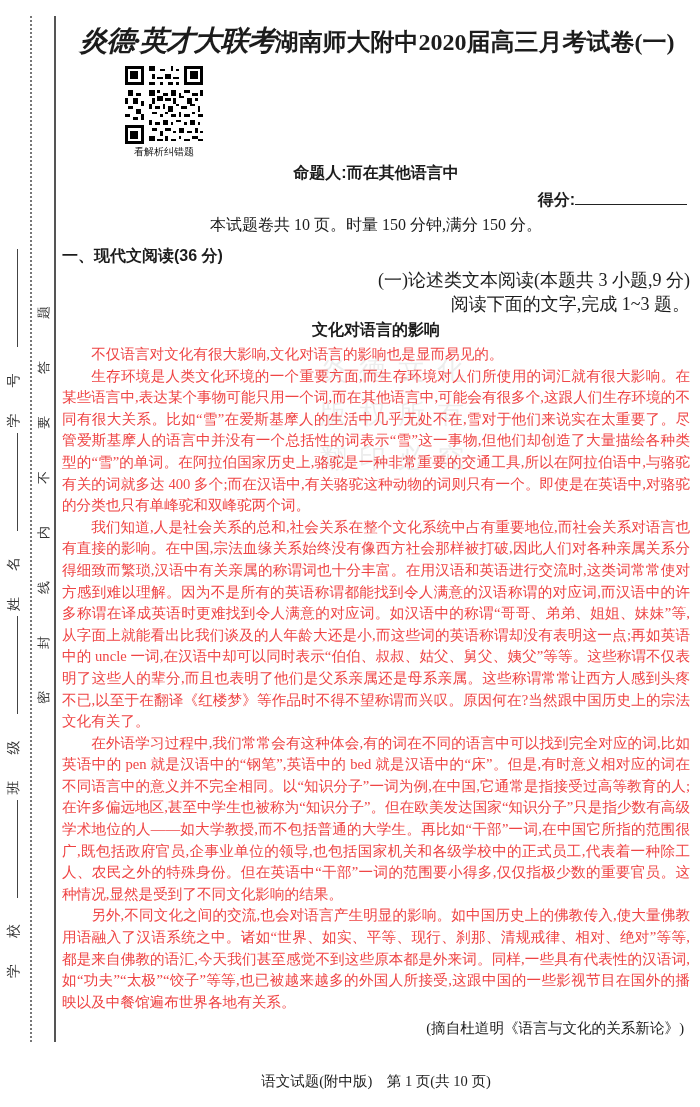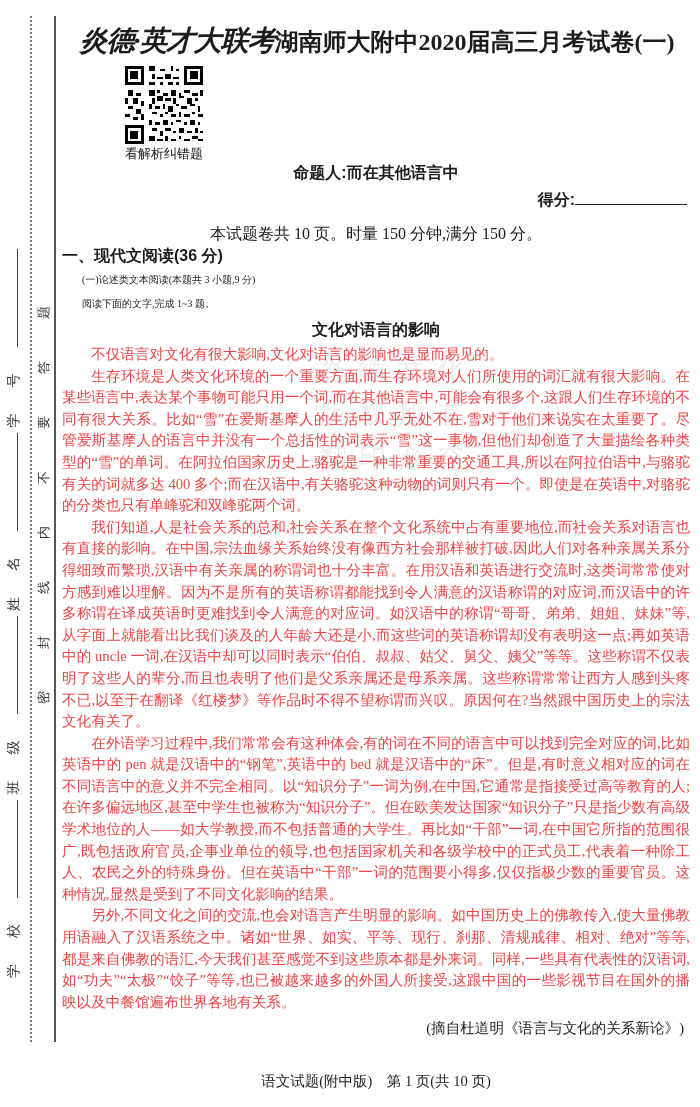--- a/index.html
+++ b/index.html
@@ -38,7 +38,7 @@
   .title-rest{font-size:24px;font-weight:700;letter-spacing:0px;}
   .qr{position:absolute;left:123px;top:66px;width:82px;text-align:center;z-index:1;}
   .qr svg{display:block;width:78px;height:78px;margin:0 auto;}
-  .qr-caption{font-size:13px;color:#111;margin-top:1px;
+  .qr-caption{font-size:10px;color:#111;margin-top:1px;
     font-family:"Liberation Sans","DejaVu Sans",sans-serif;}
   .subject{position:absolute;left:62px;top:86px;width:576px;z-index:1;
     text-align:center;font-size:32px;font-weight:700;letter-spacing:22px;text-indent:22px;}

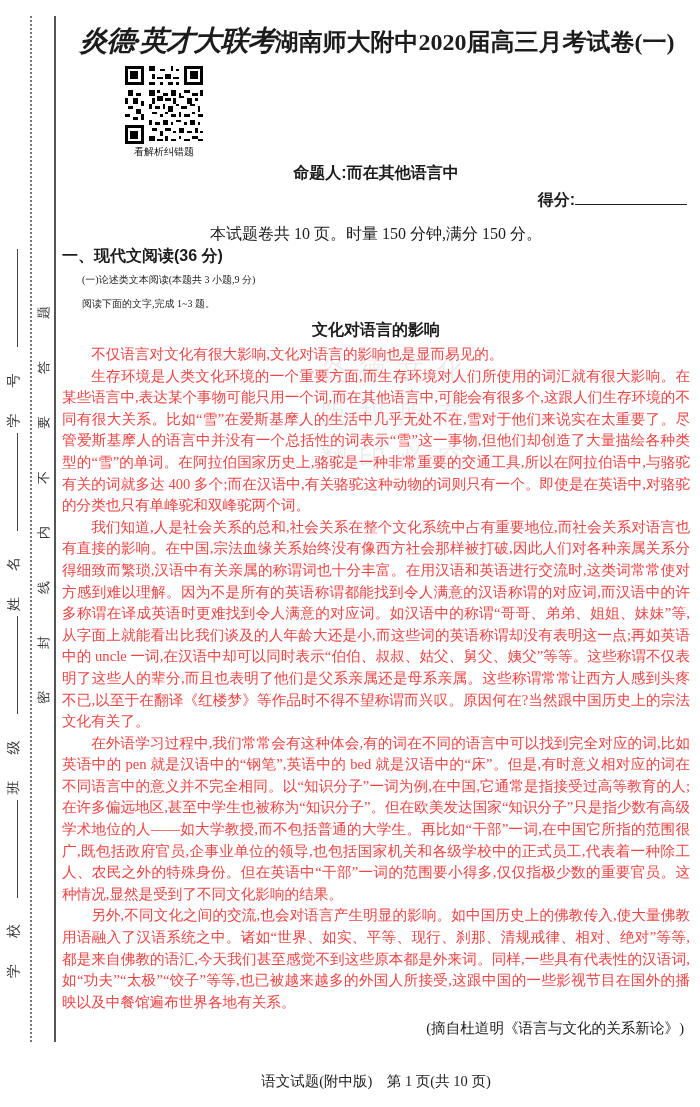--- a/index.html
+++ b/index.html
@@ -49,7 +49,7 @@
     text-align:right;font-size:16px;font-weight:700;
     font-family:"Liberation Sans","DejaVu Sans",sans-serif;}
   .score-line{display:inline-block;width:112px;height:15px;border-bottom:1px solid #222;}
-  .info{position:absolute;left:62px;top:224px;width:628px;z-index:1;
+  .info{position:absolute;left:62px;top:215px;width:628px;z-index:1;
     text-align:center;font-size:16px;}
   
   .content{position:absolute;left:62px;top:243px;width:628px;z-index:1;}

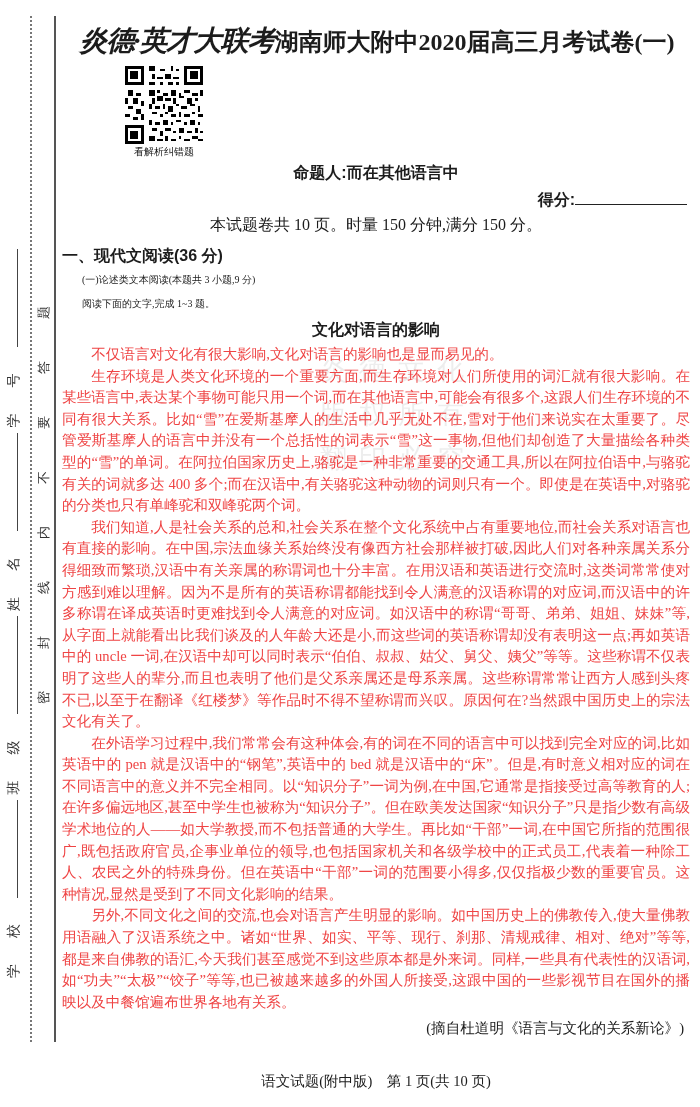--- a/index.html
+++ b/index.html
@@ -55,7 +55,7 @@
   .content{position:absolute;left:62px;top:243px;width:628px;z-index:1;}
   .sec-head{font-size:16px;font-weight:700;line-height:25px;
     font-family:"Liberation Sans","DejaVu Sans",sans-serif;}
-  .sec-sub{font-size:10px;line-height:24px;text-indent:2em;}
+  .sec-sub{font-size:18px;line-height:24px;text-indent:2em;text-align:right;}
   .art-title{text-align:center;font-weight:700;font-size:16px;line-height:25px;
     font-family:"Liberation Sans","DejaVu Sans",sans-serif;margin:1px 0 2px 0;}
   .content p{margin:0;font-size:14.6px;line-height:21.6px;text-indent:2em;

